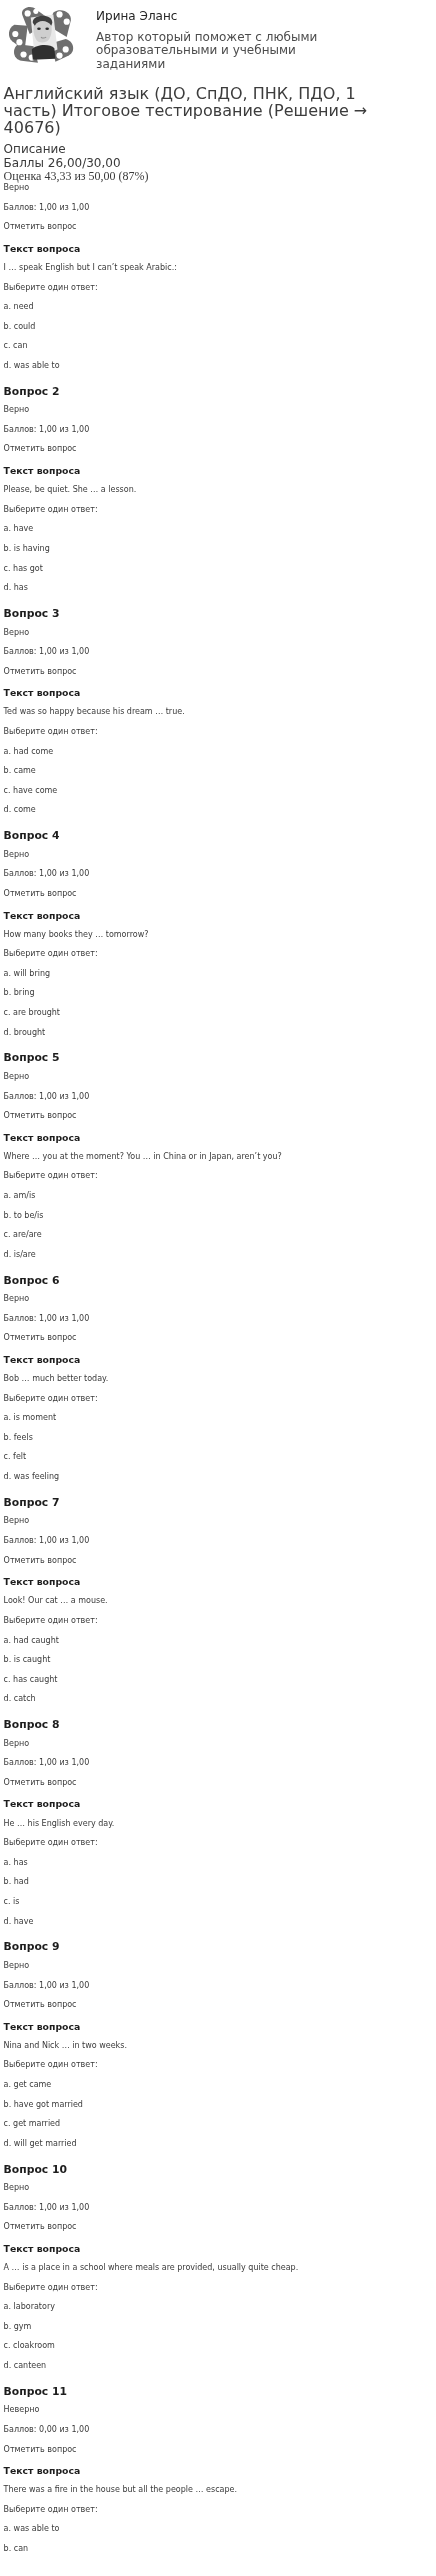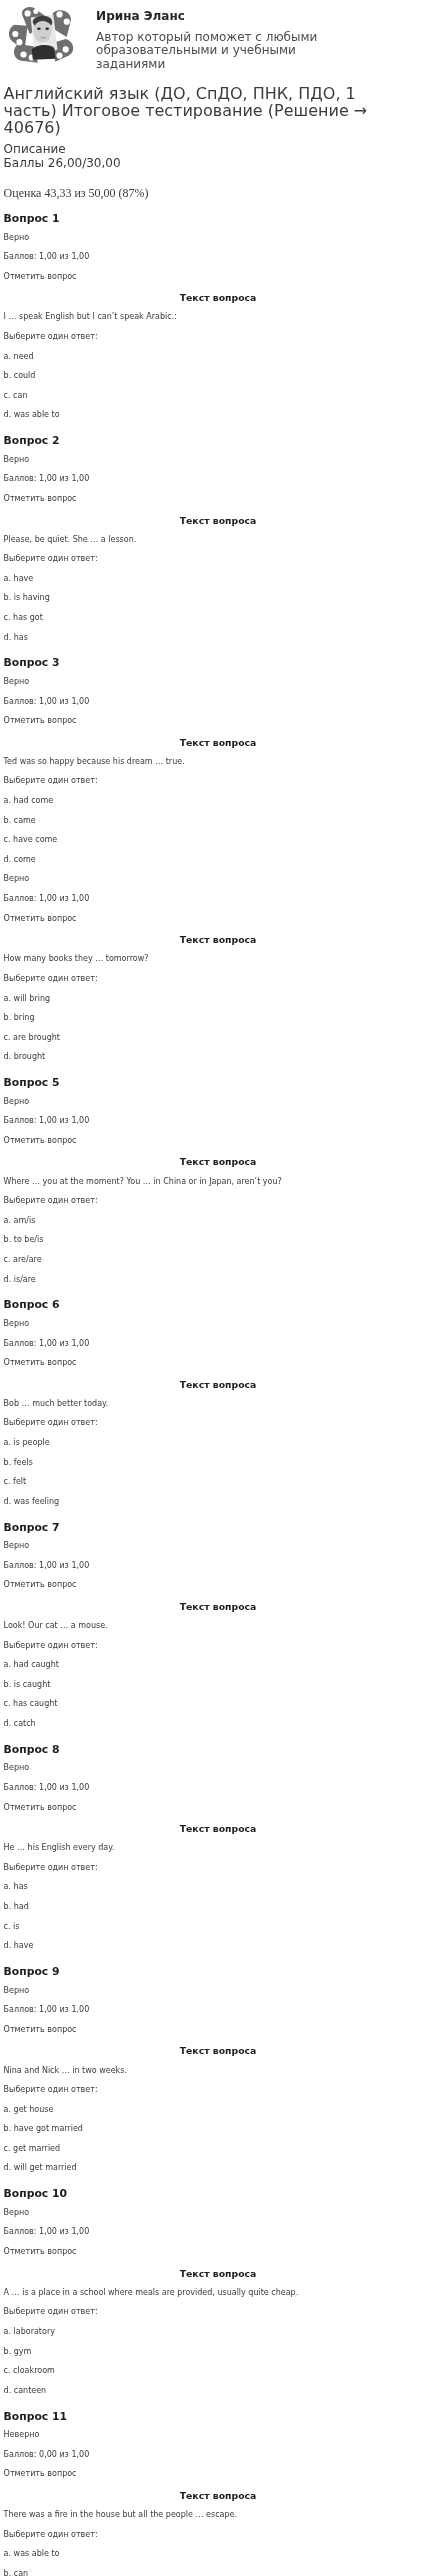--- a/index.html
+++ b/index.html
@@ -15,7 +15,7 @@
   .author { display:flex; align-items:flex-start; margin-bottom:13.4px; }
   .avatar-box { width:73px; height:60px; flex:0 0 auto; margin-left:0.5px; }
   .author-info { margin-left:19px; padding-top:4.1px; }
-  .author-name { font-size:12px; font-weight:bold; color:#262626; margin:0 0 7.7px 0; }
+  .author-name { font-size:12px; font-weight:normal; color:#262626; margin:0 0 7.7px 0; }
   .author-tagline { font-size:12px; line-height:13.4px; color:#4c4c4c; margin:0; max-width:227px; }
 
   

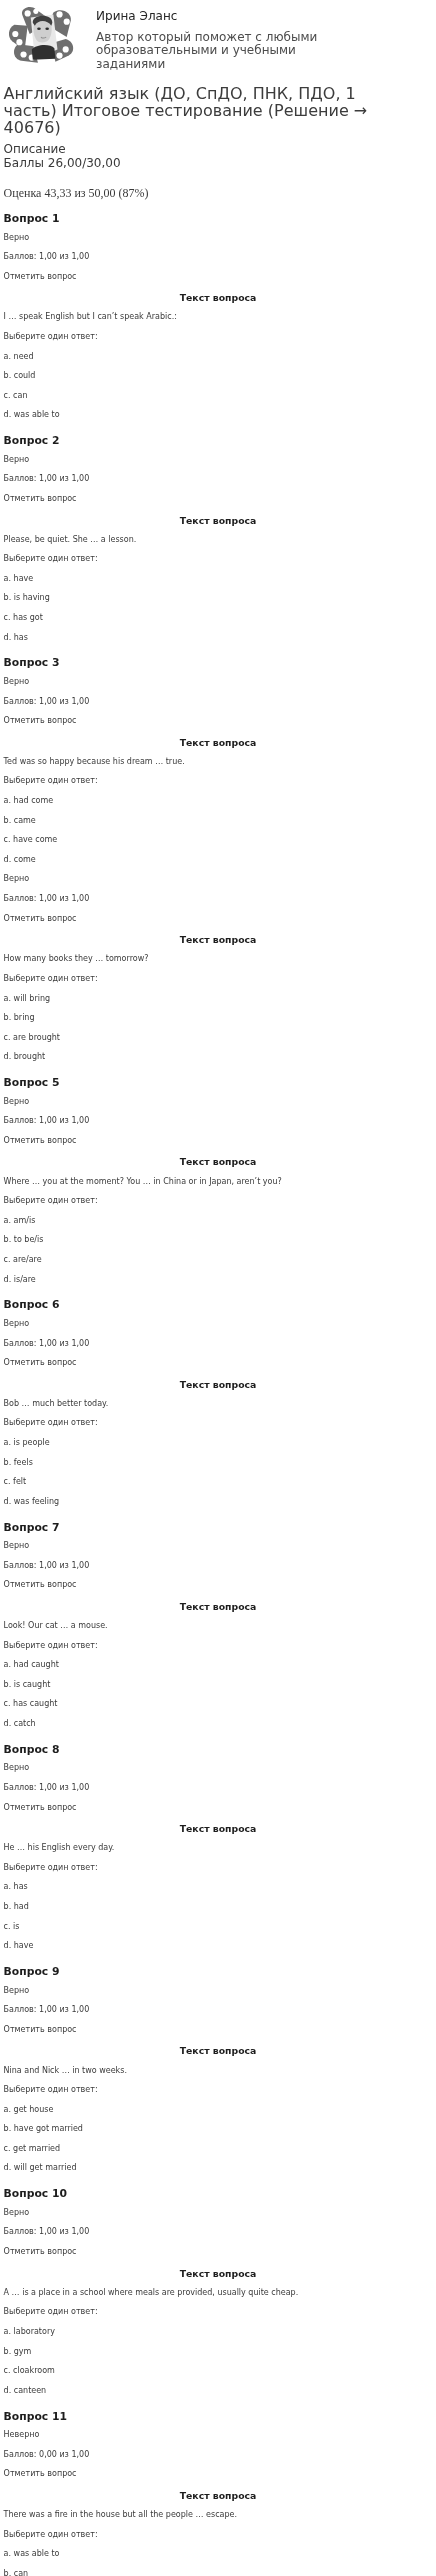--- a/index.html
+++ b/index.html
@@ -21,7 +21,7 @@
   
   .quiz-title { font-size:16px; font-weight:normal; color:#3c3c3c; line-height:17px; margin:0 0 9.3px 0; max-width:402px; }
   .meta-line { font-size:12px; line-height:9.3px; margin:0 0 5.2px 0; color:#3a3a3a; }
-  .meta-line.points { margin-bottom:20px; }
+  .meta-line.points { margin-bottom:3px; }
   .meta-line.grade { margin-bottom:3.1px;font-family:Liberation Serif, serif; }
 
   

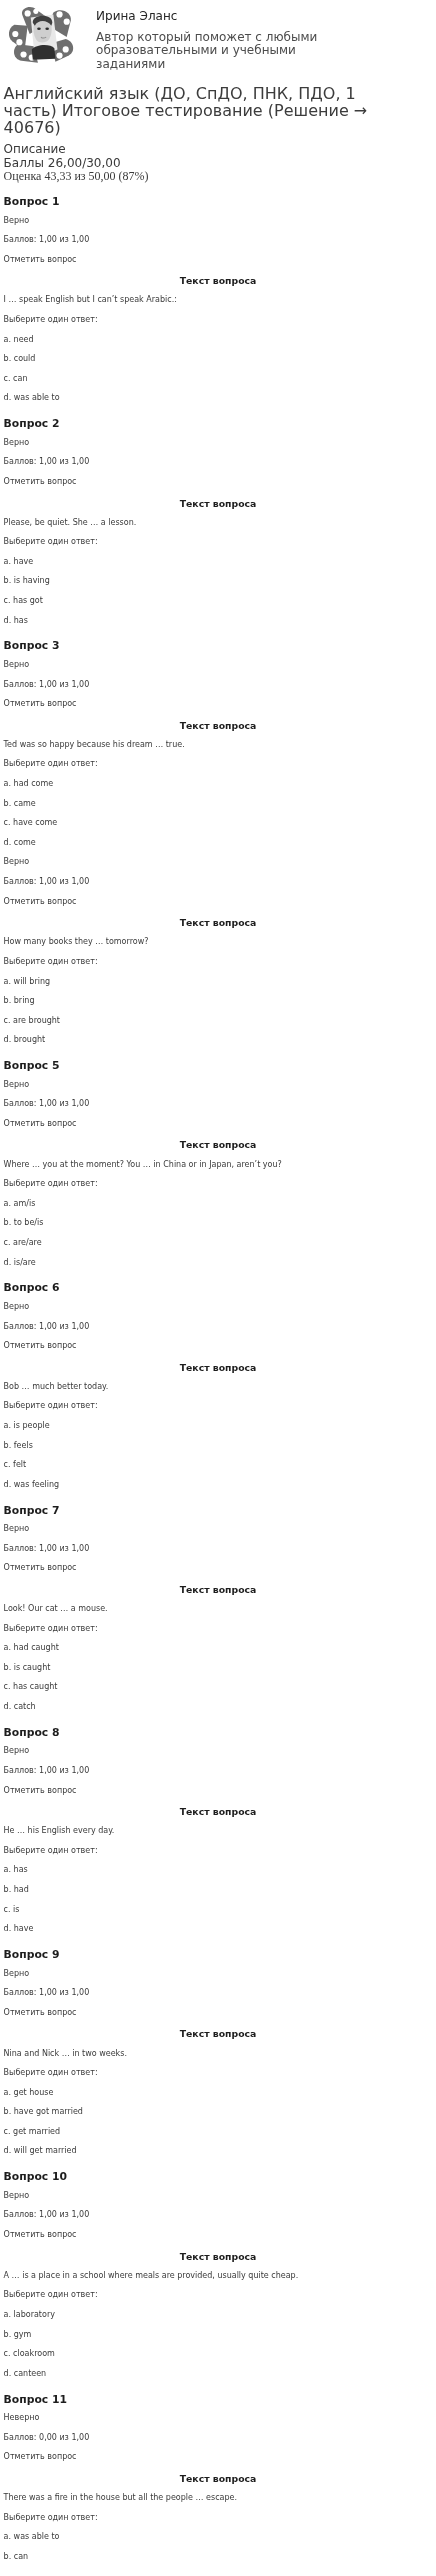--- a/index.html
+++ b/index.html
@@ -82,7 +82,6 @@
 
   <div id="questions-list">
   <section class="q">
-    <h2 class="q-number">Вопрос 1</h2>
     <p class="q-status">Верно</p>
     <p class="q-points">Баллов: 1,00 из 1,00</p>
     <p class="q-flag">Отметить вопрос</p>

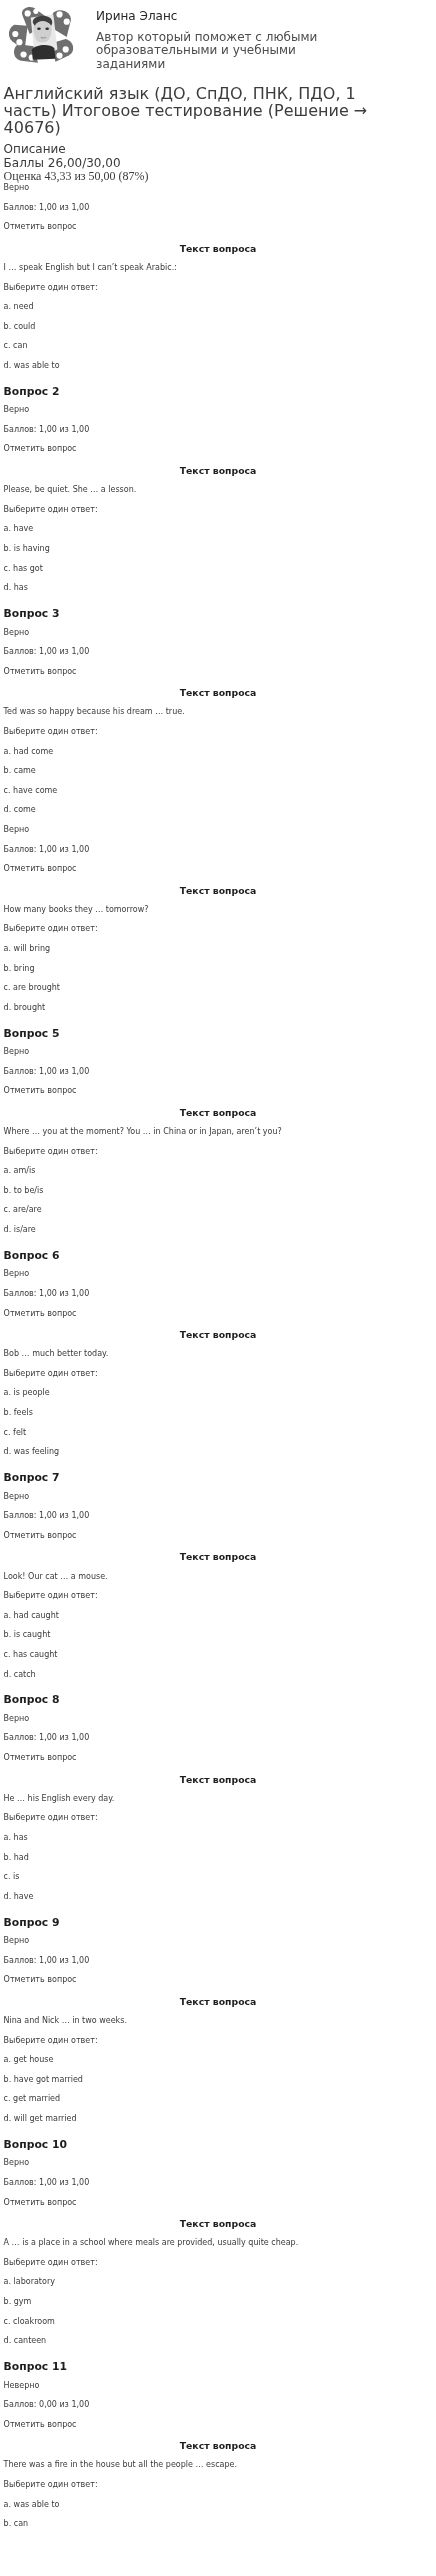--- a/index.html
+++ b/index.html
@@ -28,7 +28,7 @@
   .q-number { font-size:10.8px; font-weight:bold; color:#1d1d1d; line-height:13.4px; margin:14px 0 8.2px 0; }
   .q p { font-size:8px; line-height:8.8px; margin:0 0 10.8px 0; color:#3a3a3a; }
   .q-flag { cursor:pointer; }
-  .q-text-heading { font-size:9.3px; font-weight:bold; color:#1d1d1d; line-height:11.3px; margin:2.1px 0 9.8px 0;text-align:center; }
+  .q-text-heading { font-size:9.3px; font-weight:bold; color:#1d1d1d; line-height:11.3px; margin:2.1px 0 9.8px 0; }
 </style>
 </head>
 <body>

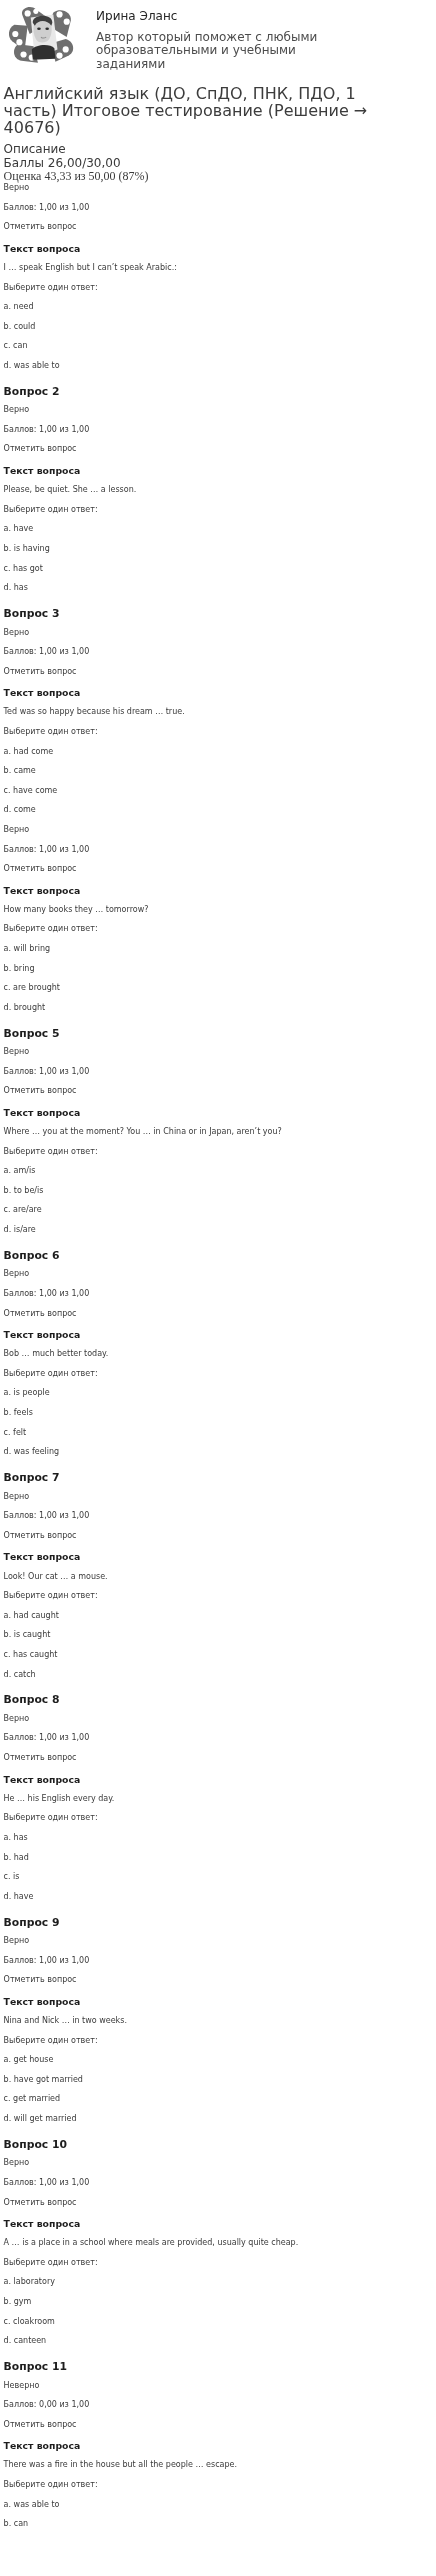--- a/index.html
+++ b/index.html
@@ -123,6 +123,7 @@
   </section>
 
   <section class="q">
+    <h2 class="q-number">Вопрос 4</h2>
     <p class="q-status">Верно</p>
     <p class="q-points">Баллов: 1,00 из 1,00</p>
     <p class="q-flag">Отметить вопрос</p>

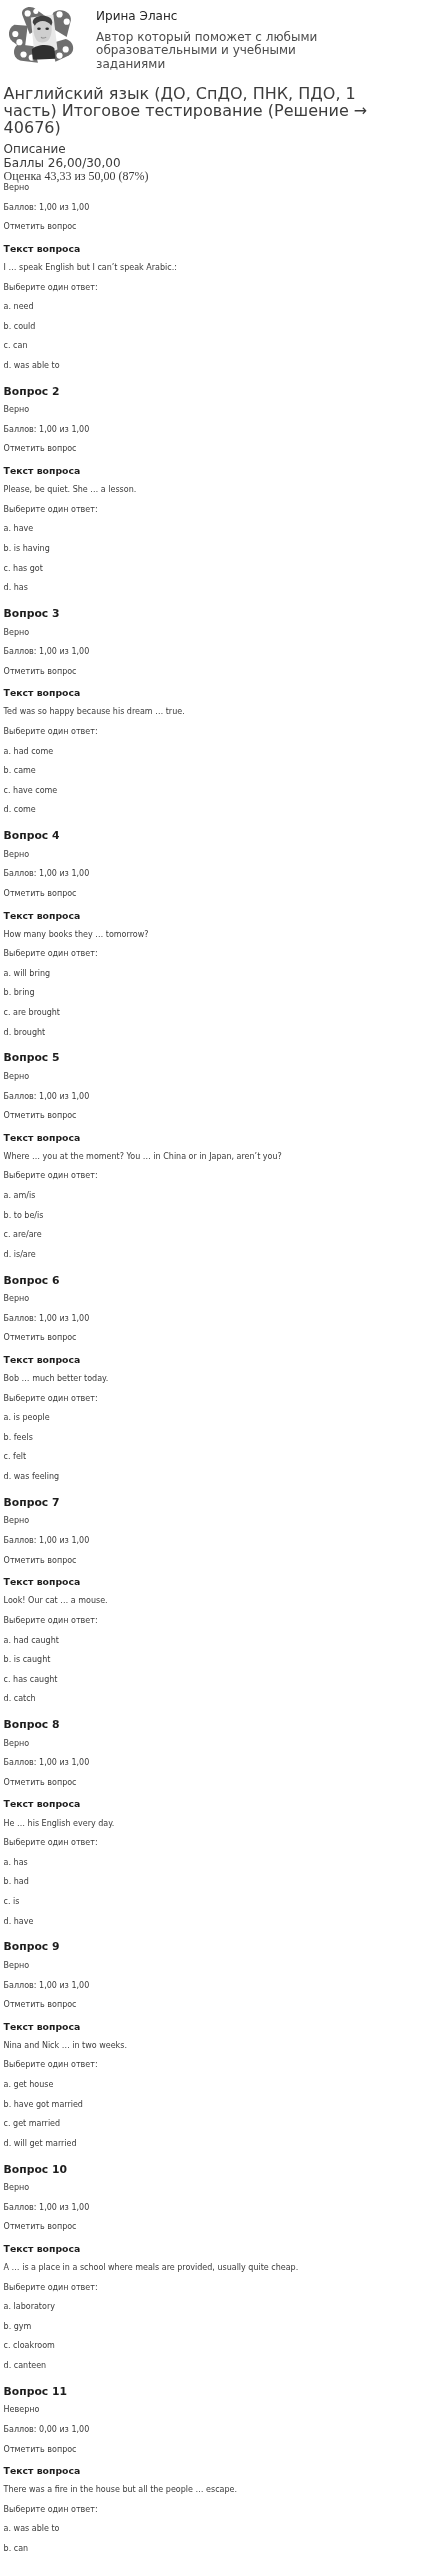--- a/index.html
+++ b/index.html
@@ -158,7 +158,7 @@
     <h3 class="q-text-heading">Текст вопроса</h3>
     <p class="q-text">Bob … much better today.</p>
     <p class="q-choose">Выберите один ответ:</p>
-    <p class="q-option">a. is people</p>
+    <p class="q-option">a. is moment</p>
     <p class="q-option">b. feels</p>
     <p class="q-option">c. felt</p>
     <p class="q-option">d. was feeling</p>

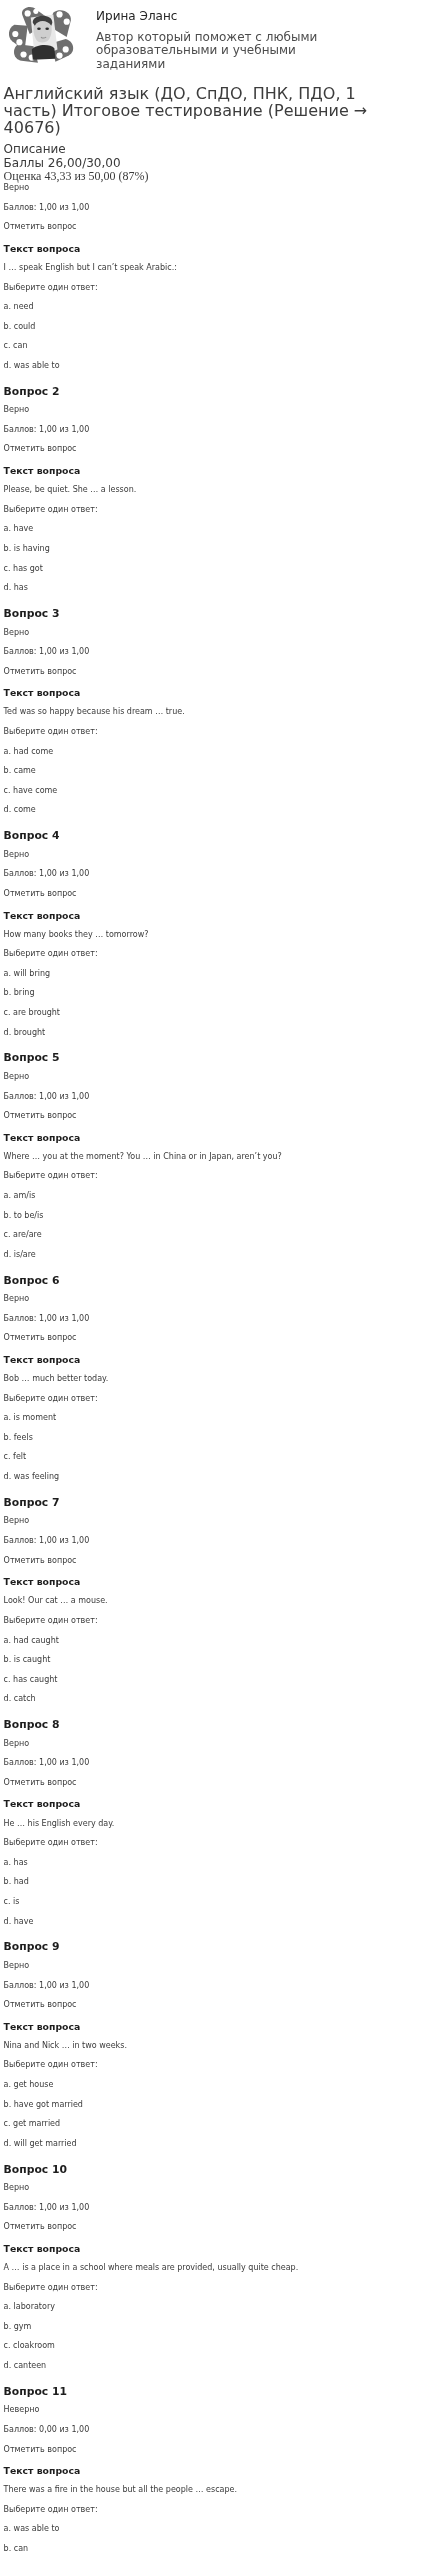--- a/index.html
+++ b/index.html
@@ -200,7 +200,7 @@
     <h3 class="q-text-heading">Текст вопроса</h3>
     <p class="q-text">Nina and Nick … in two weeks.</p>
     <p class="q-choose">Выберите один ответ:</p>
-    <p class="q-option">a. get house</p>
+    <p class="q-option">a. get came</p>
     <p class="q-option">b. have got married</p>
     <p class="q-option">c. get married</p>
     <p class="q-option">d. will get married</p>

